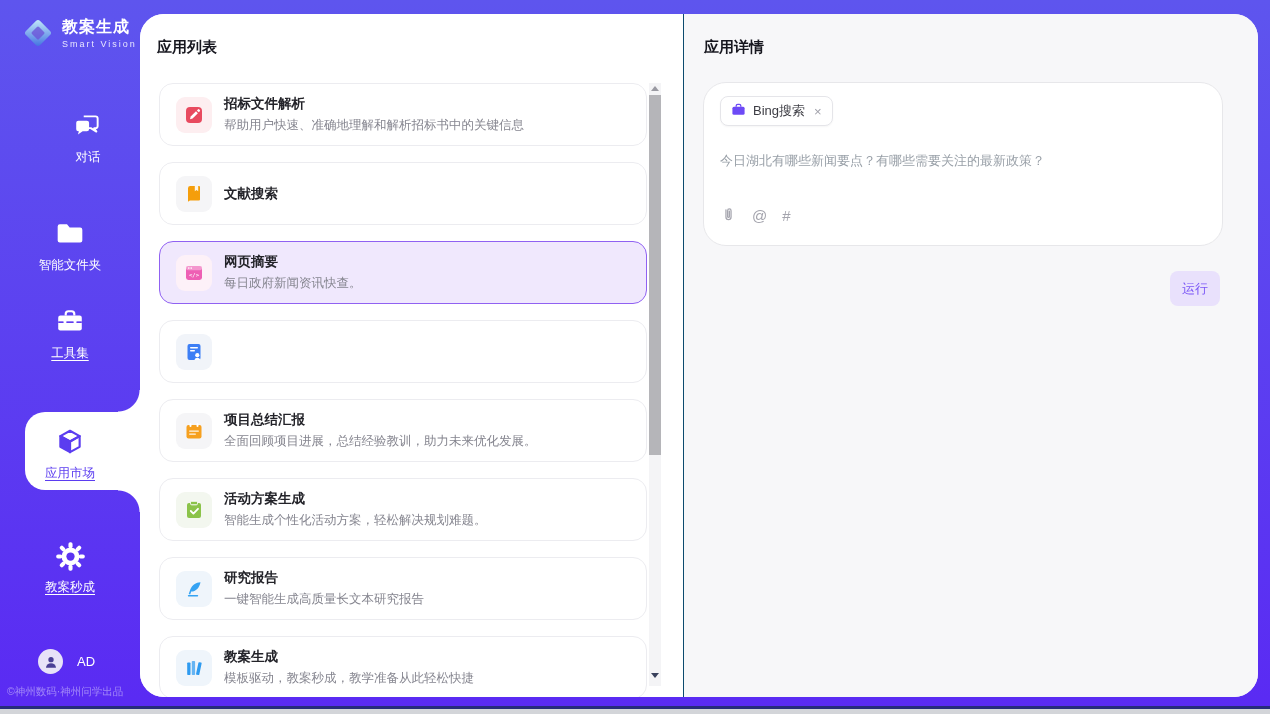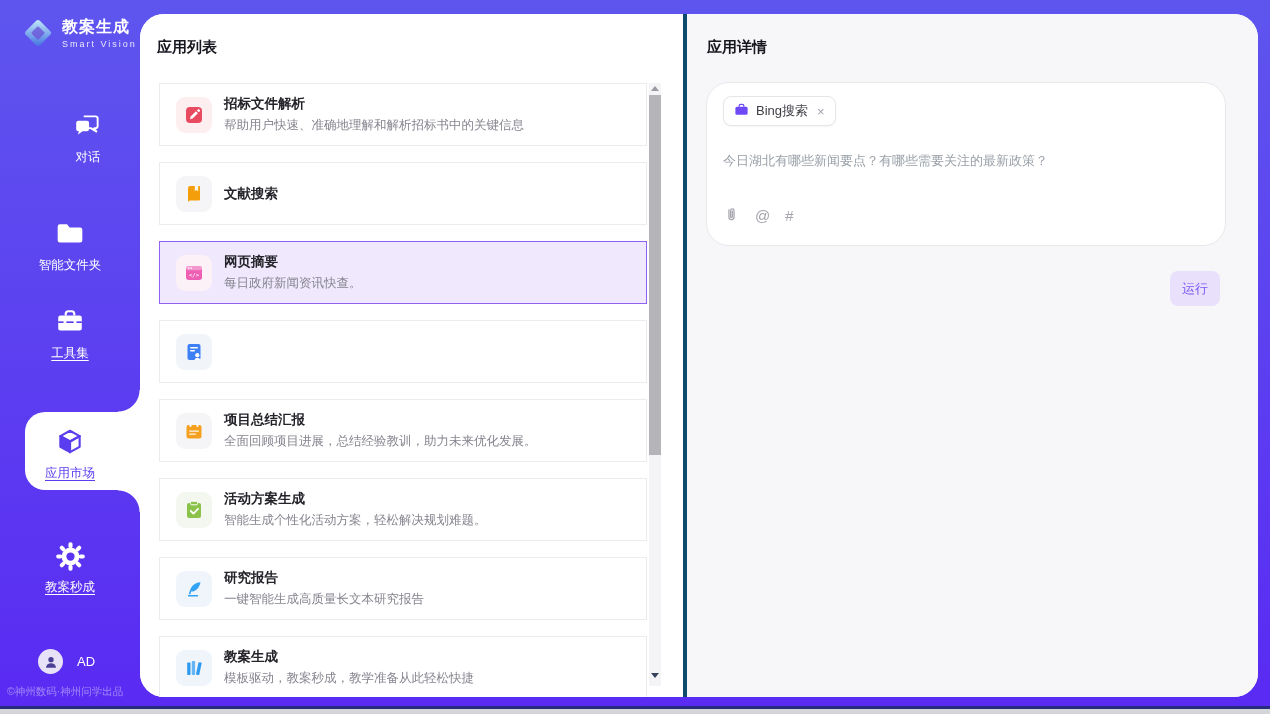--- a/index.html
+++ b/index.html
@@ -75,7 +75,7 @@
 
   
   .detail-panel { position:relative; flex:1; height:100%; background:#f7f7f9;
-    border-left:4px solid #0c4a6e; }
+    border-left:1px solid #0c4a6e; }
   .detail-panel .panel-title { left:20px; }
   .composer { position:absolute; left:19px; top:68px; width:520px; height:164px;
     background:#fff; border:1px solid #e7e7ea; border-radius:23px; }

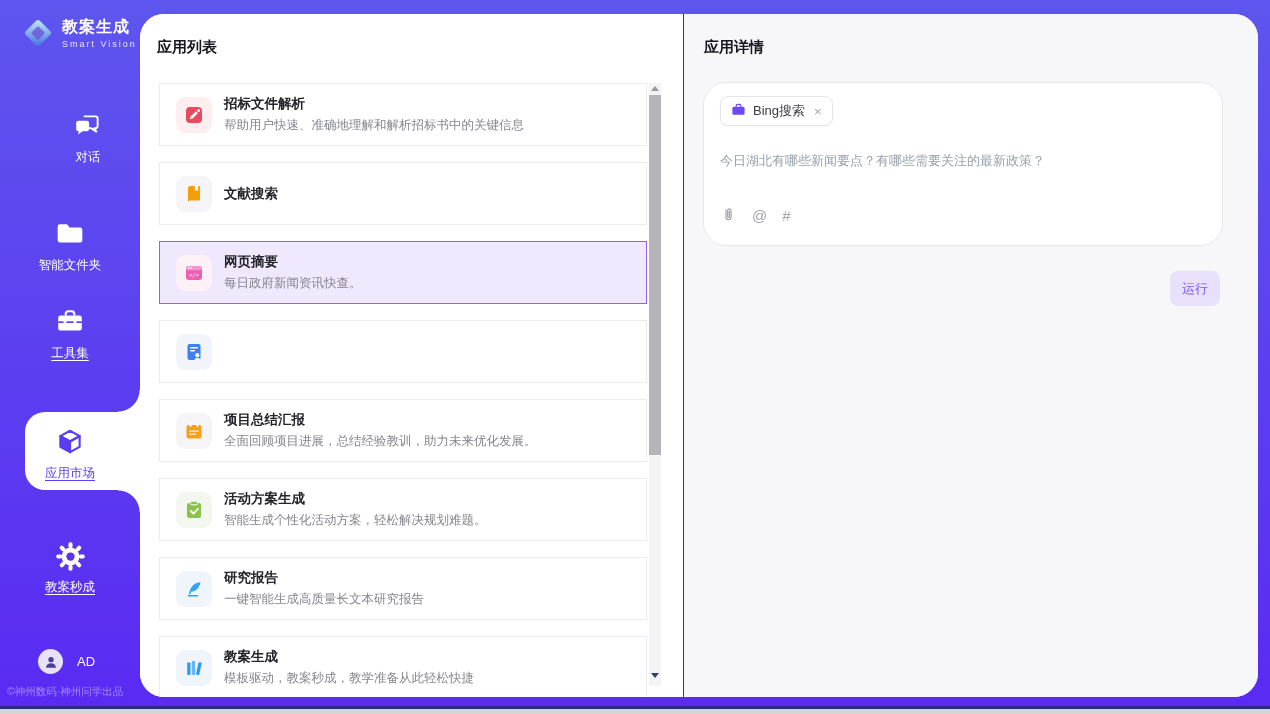--- a/index.html
+++ b/index.html
@@ -52,7 +52,7 @@
   .list-panel .panel-title { left:17px; }
   .cards { position:absolute; left:19px; top:69px; width:488px;
     display:flex; flex-direction:column; gap:16px; }
-  .app-card { height:63px; background:#fff; border:1px solid #ececf0; border-radius:0;
+  .app-card { height:63px; background:#fff; border:1px solid #ececf0; border-radius:14px;
     display:flex; align-items:center; padding:0 16px; gap:12px; cursor:pointer; flex:none; }
   .app-card.selected { background:#f0e8fd; border:1px solid #9061f2; }
   .app-icon { width:36px; height:36px; border-radius:9px; flex:none;

